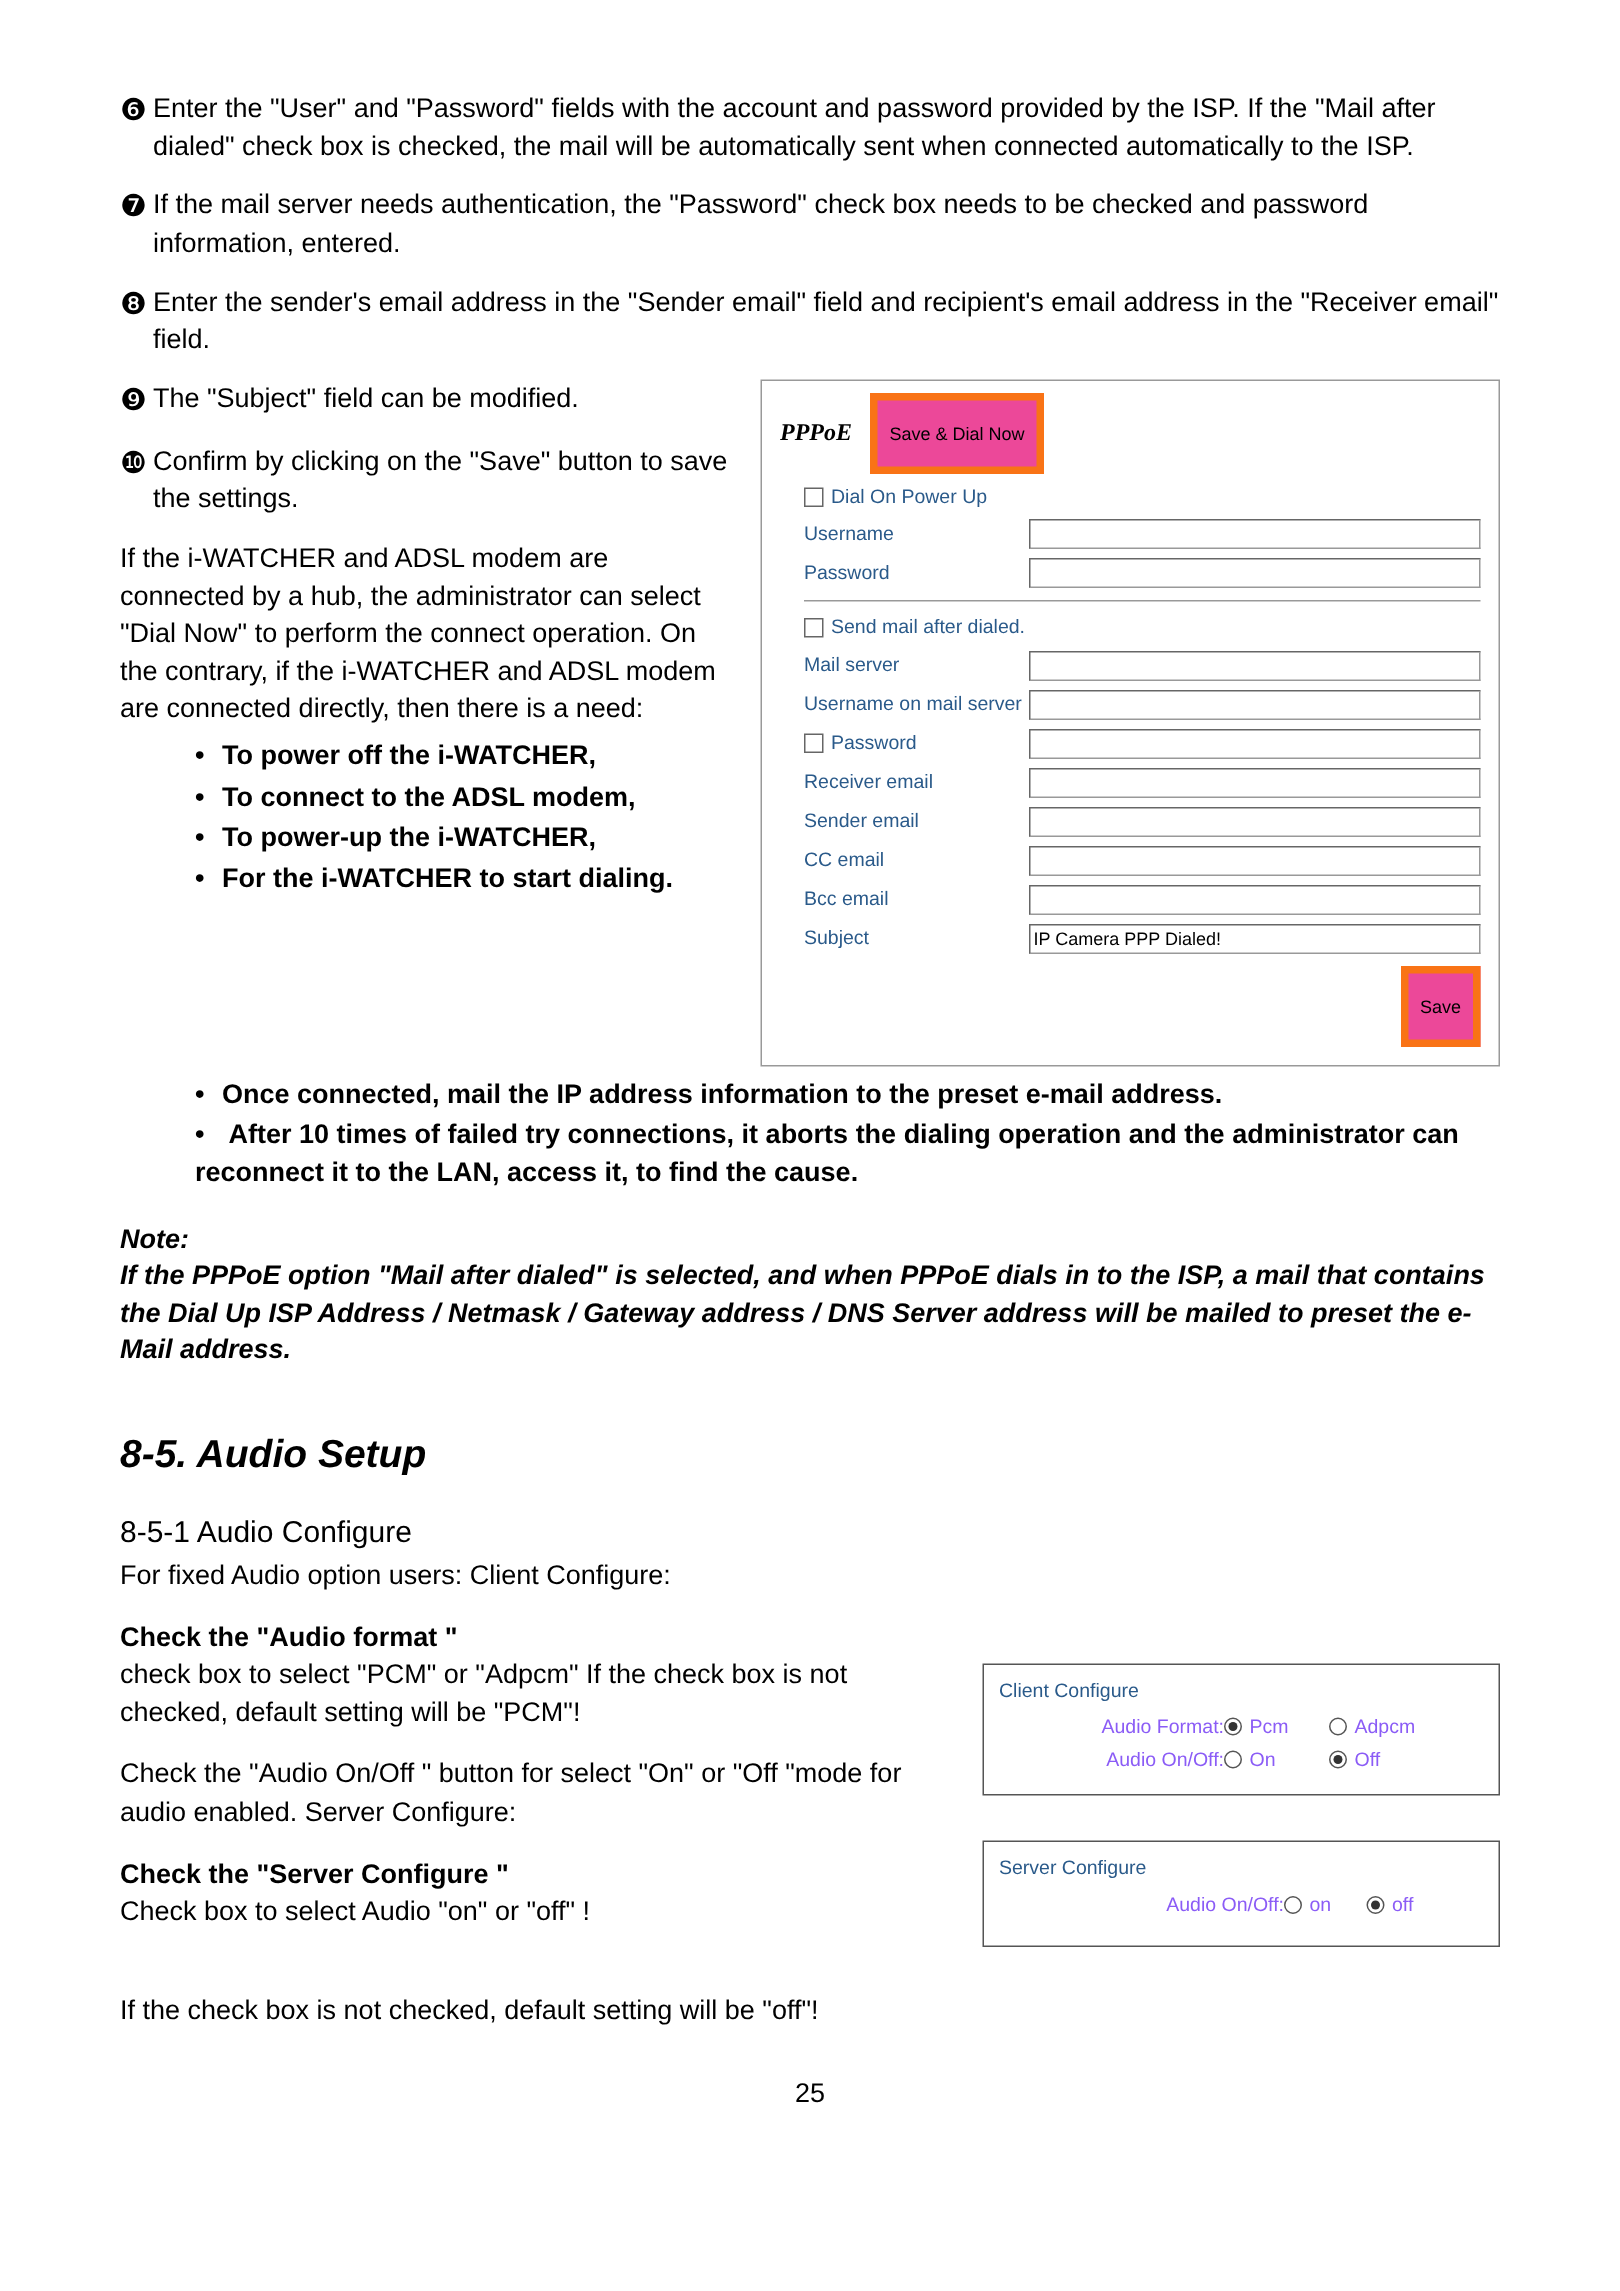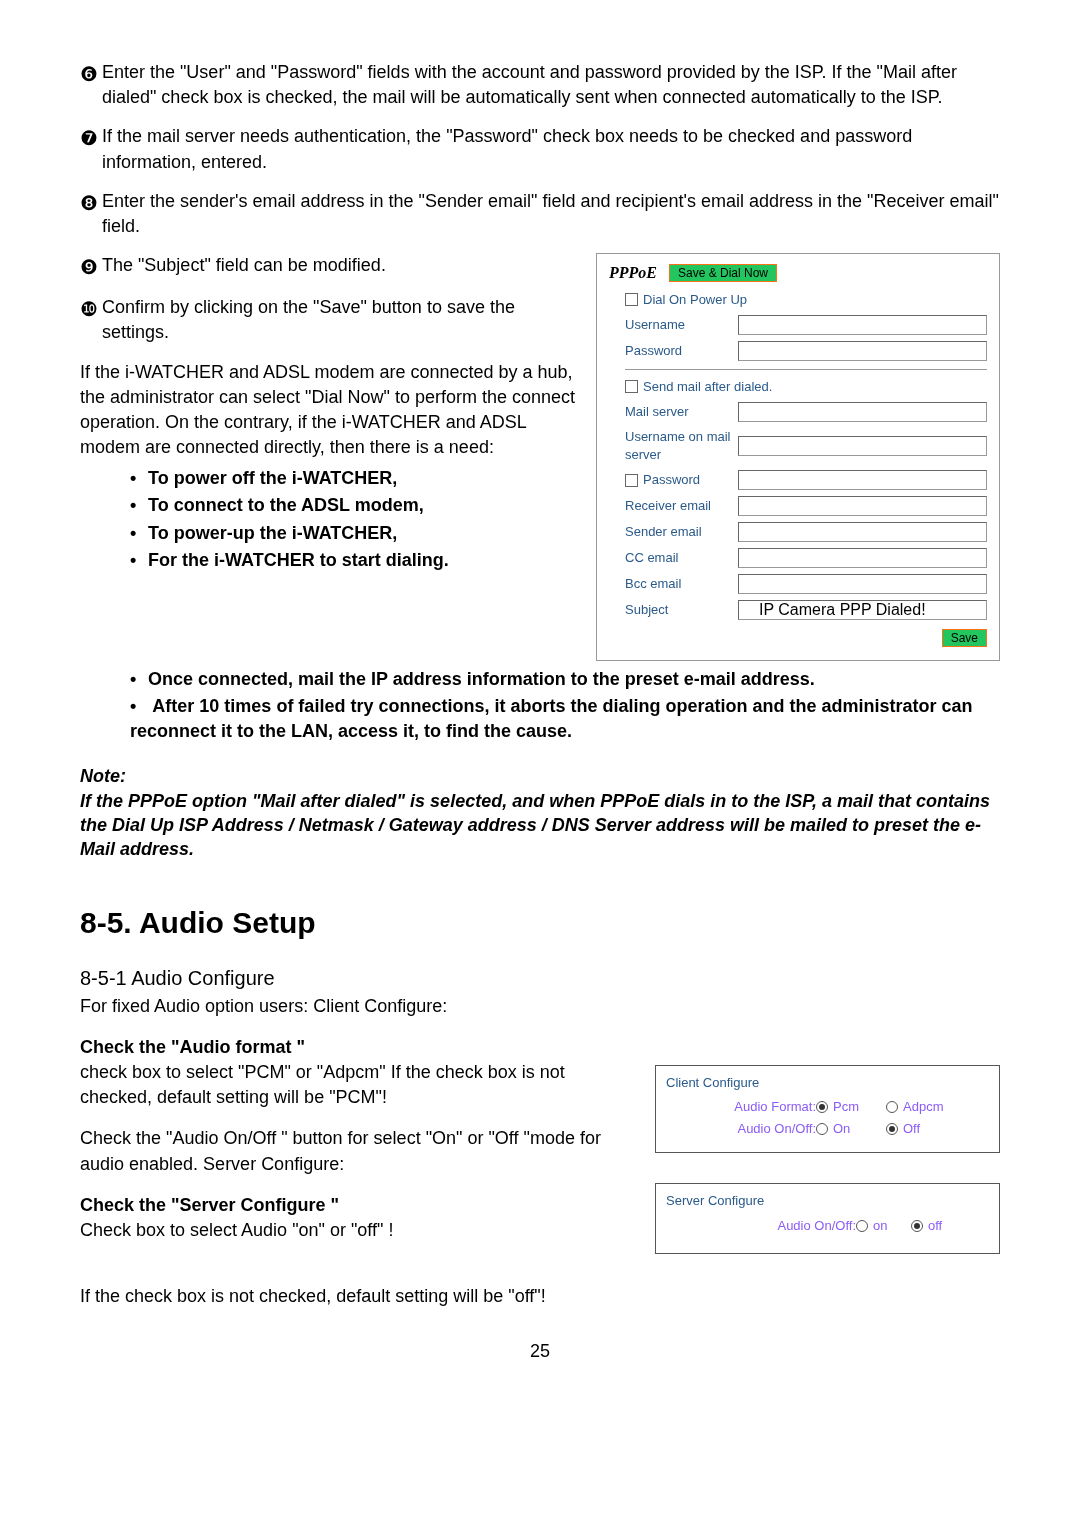--- a/index.html
+++ b/index.html
@@ -32,7 +32,7 @@
       margin-top: 10px;
     }
     .left-col { flex: 1; }
-    .right-col { width: 404px; padding-top: 0px; }
+    .right-col { width: 493px; padding-top: 0px; }
     .sub-bullets {
       padding-left: 50px;
       margin-top: 6px;

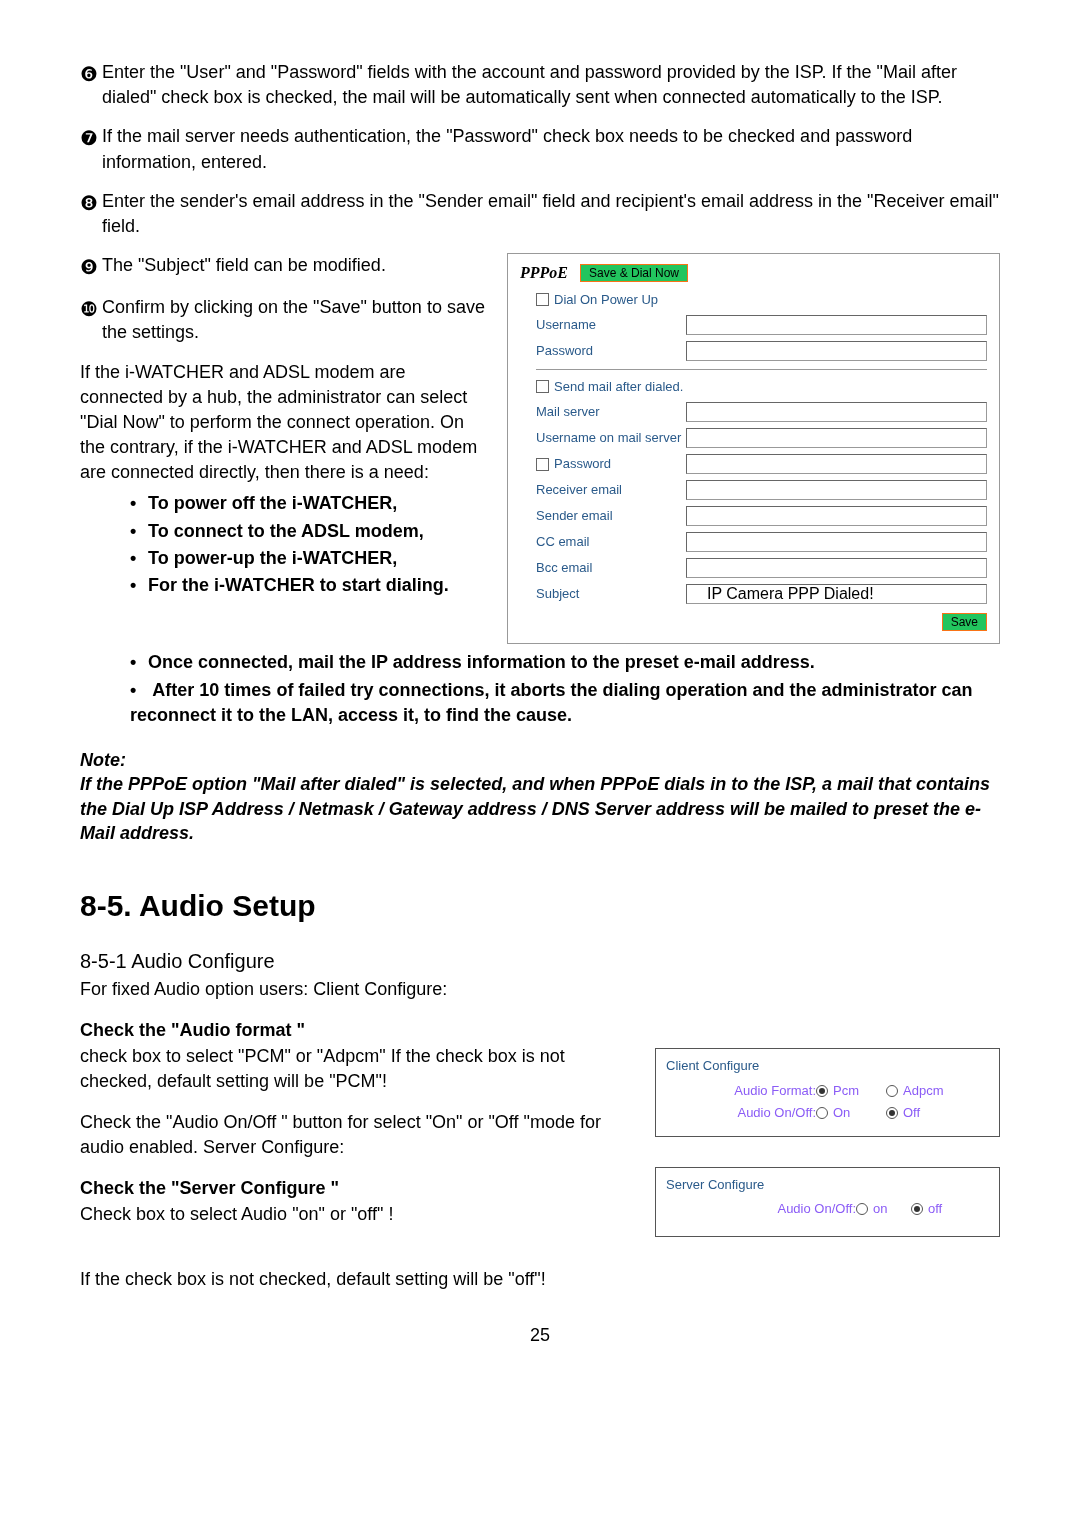--- a/index.html
+++ b/index.html
@@ -85,10 +85,10 @@
       font-size: 16px;
     }
     .btn {
-      border: 1px solid #f97316;
-      background: #22c55e;
+      border: 5px solid #f97316;
+      background: #ec4899;
       font-size: 12px;
-      padding: 1px 8px;
+      padding: 15px 8px;
       cursor: pointer;
     }
     .form-row {

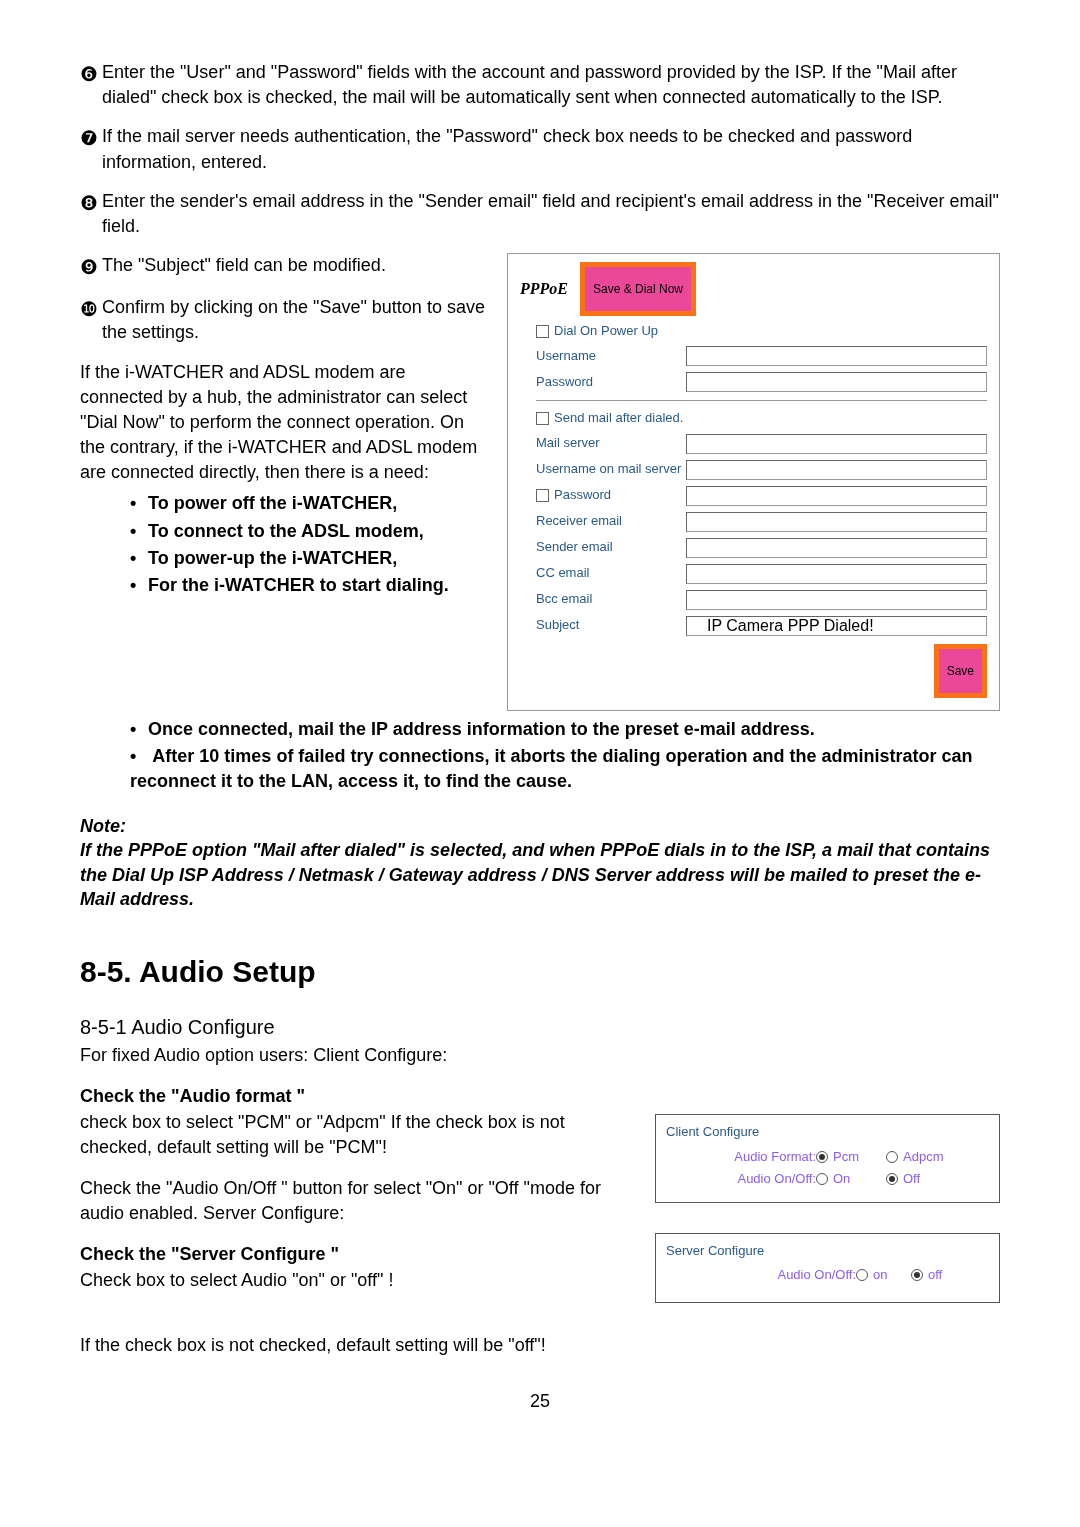--- a/index.html
+++ b/index.html
@@ -108,8 +108,8 @@
       border: 1px solid #999;
       border-top-color: #666;
       border-left-color: #666;
-      padding: 0 20px;
-      font-size: 16px;
+      padding: 0 2px;
+      font-size: 12px;
     }
     .checkbox-row {
       padding-left: 16px;

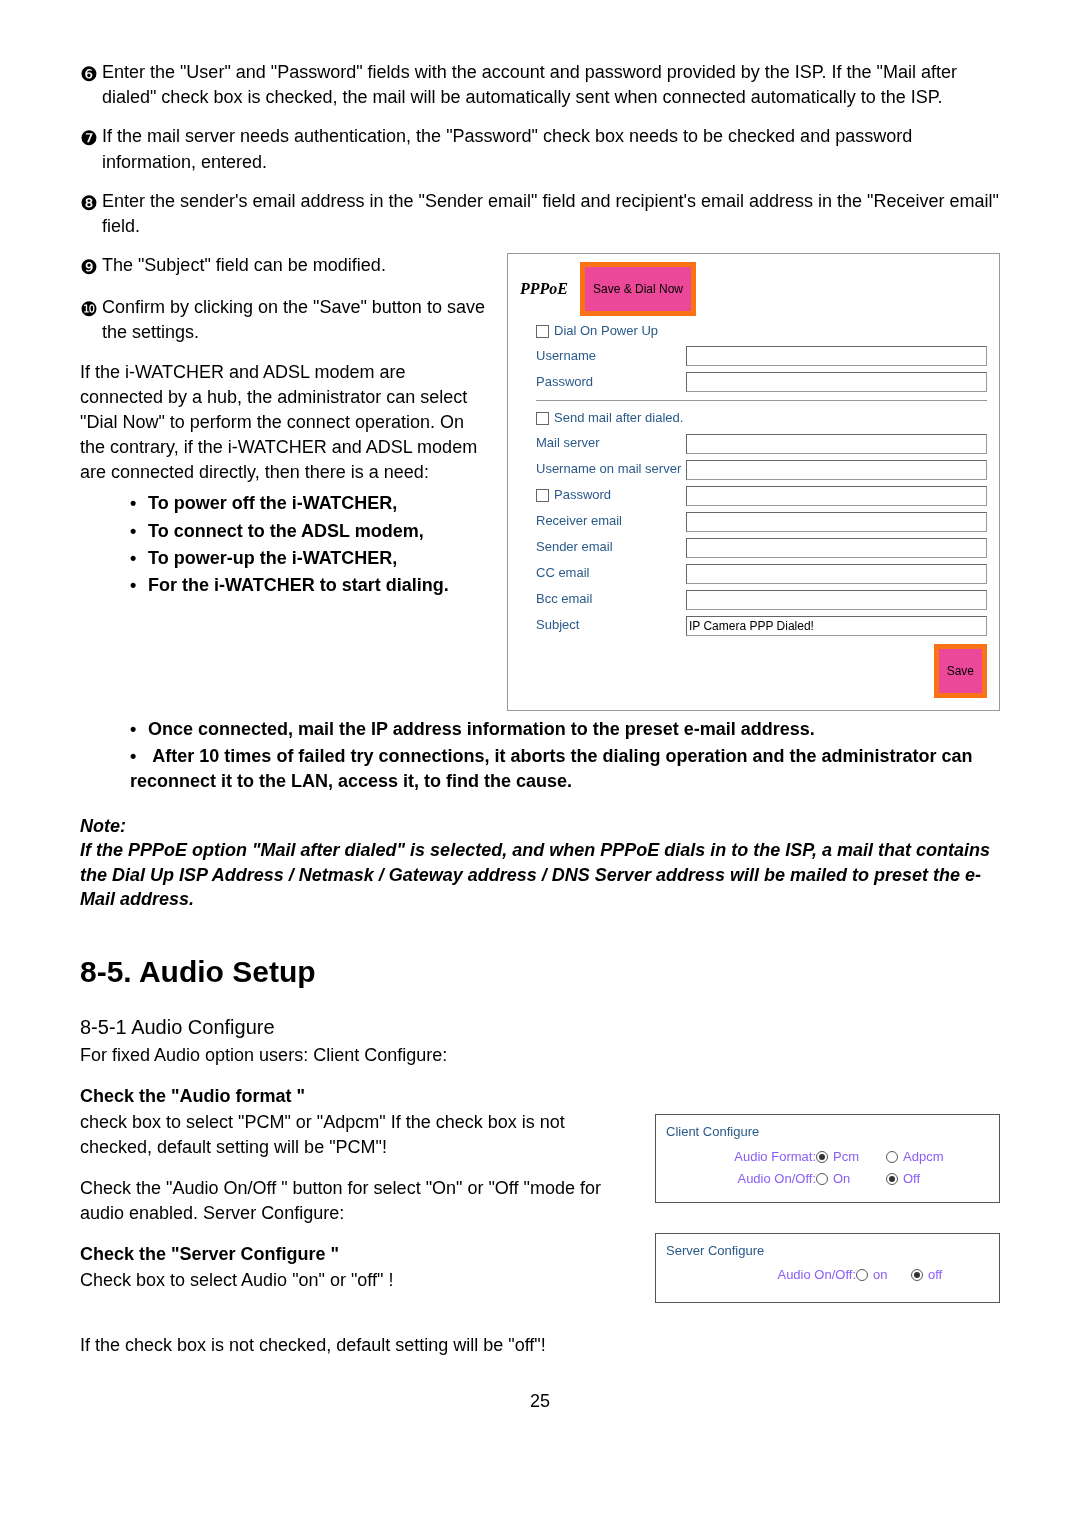--- a/index.html
+++ b/index.html
@@ -47,10 +47,11 @@
       line-height: 1.35;
     }
     h2 {
-      font-size: 30px;
+      font-size: 26px;
       font-weight: bold;
       margin-top: 40px;
       margin-bottom: 20px;
+      font-style: italic;
     }
     h3 {
       font-size: 20px;

